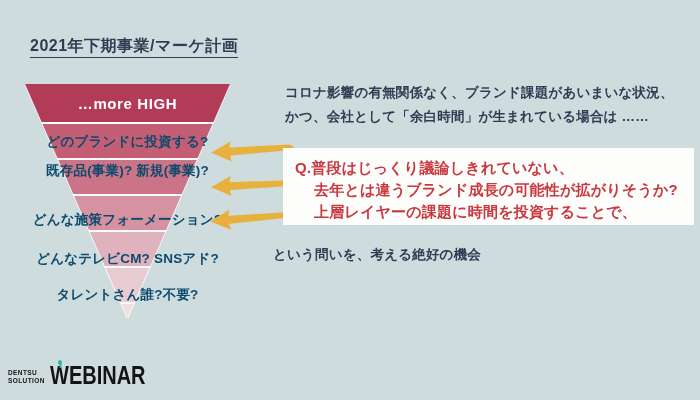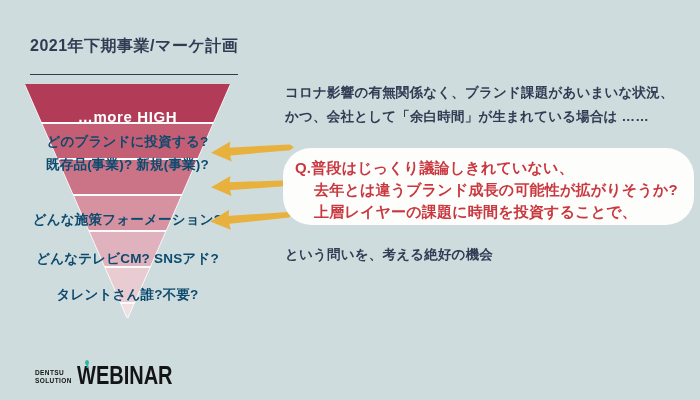--- a/index.html
+++ b/index.html
@@ -19,7 +19,7 @@
     font-size:16px;font-weight:700;color:#303c54;
     letter-spacing:.5px;
     border-bottom:1.5px solid #303c54;
-    padding-bottom:17px;white-space:nowrap;
+    padding-bottom:0;white-space:nowrap;
   }
   
   .funnel-svg{position:absolute;left:25px;top:84px;}

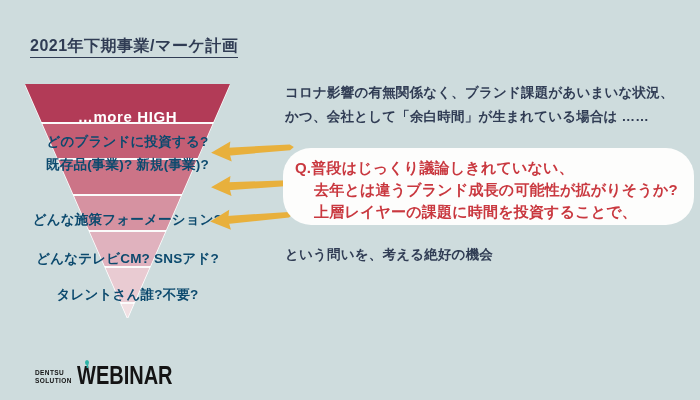--- a/index.html
+++ b/index.html
@@ -29,7 +29,7 @@
     font-size:13.5px;font-weight:700;color:#0c4a6e;
     white-space:nowrap;letter-spacing:.2px;
   }
-  .flabel.high{color:#ffffff;font-size:15px;letter-spacing:.6px;margin-top:13px;}
+  .flabel.high{color:#ffffff;font-size:15px;letter-spacing:.6px;}
   .flabel.low{font-size:15px;letter-spacing:.6px;}
   
   .arrow{position:absolute;width:84px;height:30px;}

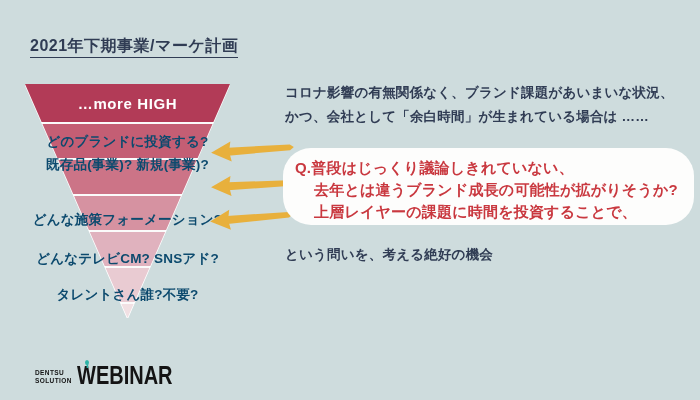--- a/index.html
+++ b/index.html
@@ -96,7 +96,7 @@
 
   <div class="flabel high" style="top:92px">…more HIGH</div>
   <div class="flabel" style="top:131px">どのブランドに投資する?</div>
-  <div class="flabel" style="top:154px">既存品(事業)? 新規(事業)?</div>
+  <div class="flabel" style="top:160px">既存品(事業)? 新規(事業)?</div>
   <div class="flabel" style="top:209px">どんな施策フォーメーション?</div>
   <div class="flabel" style="top:284px">タレントさん誰?不要?</div>
   <div class="flabel" style="top:248px">どんなテレビCM? SNSアド?</div>

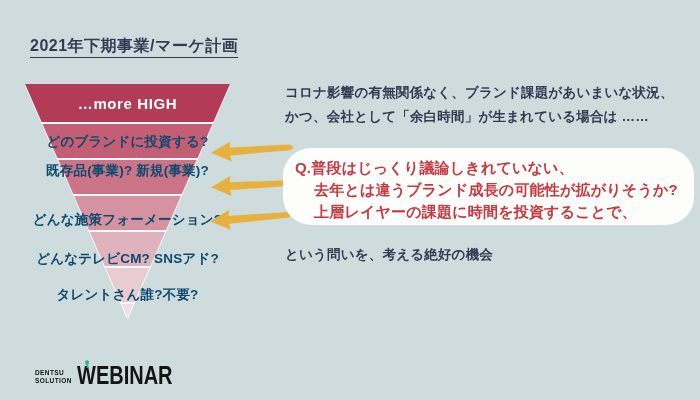--- a/index.html
+++ b/index.html
@@ -47,7 +47,7 @@
     background:#fdfdfc;
     padding:9px 12px;
     font-size:15px;font-weight:700;color:#c9383f;
-    line-height:22px;letter-spacing:.2px;white-space:nowrap;border-radius:28px;
+    line-height:22px;letter-spacing:.2px;white-space:nowrap;
   }
   .qbox .indent{padding-left:19px;}
   .outro{

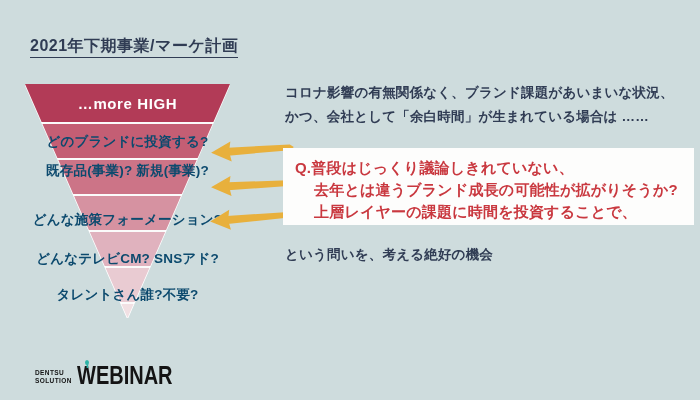--- a/index.html
+++ b/index.html
@@ -51,7 +51,7 @@
   }
   .qbox .indent{padding-left:19px;}
   .outro{
-    position:absolute;left:285px;top:246px;
+    position:absolute;left:273px;top:246px;
     font-size:13.5px;font-weight:600;color:#303c54;
     letter-spacing:.2px;white-space:nowrap;
   }

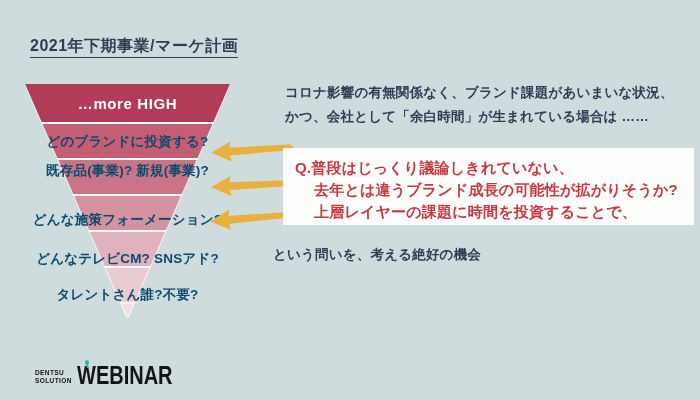--- a/index.html
+++ b/index.html
@@ -56,7 +56,7 @@
     letter-spacing:.2px;white-space:nowrap;
   }
   
-  .logo{position:absolute;left:35px;top:362px;display:flex;align-items:center;}
+  .logo{position:absolute;left:8px;top:362px;display:flex;align-items:center;}
   .logo-stack{
     font-size:6.5px;line-height:7.5px;font-weight:700;color:#141414;
     letter-spacing:.4px;margin-right:5px;margin-top:3px;

